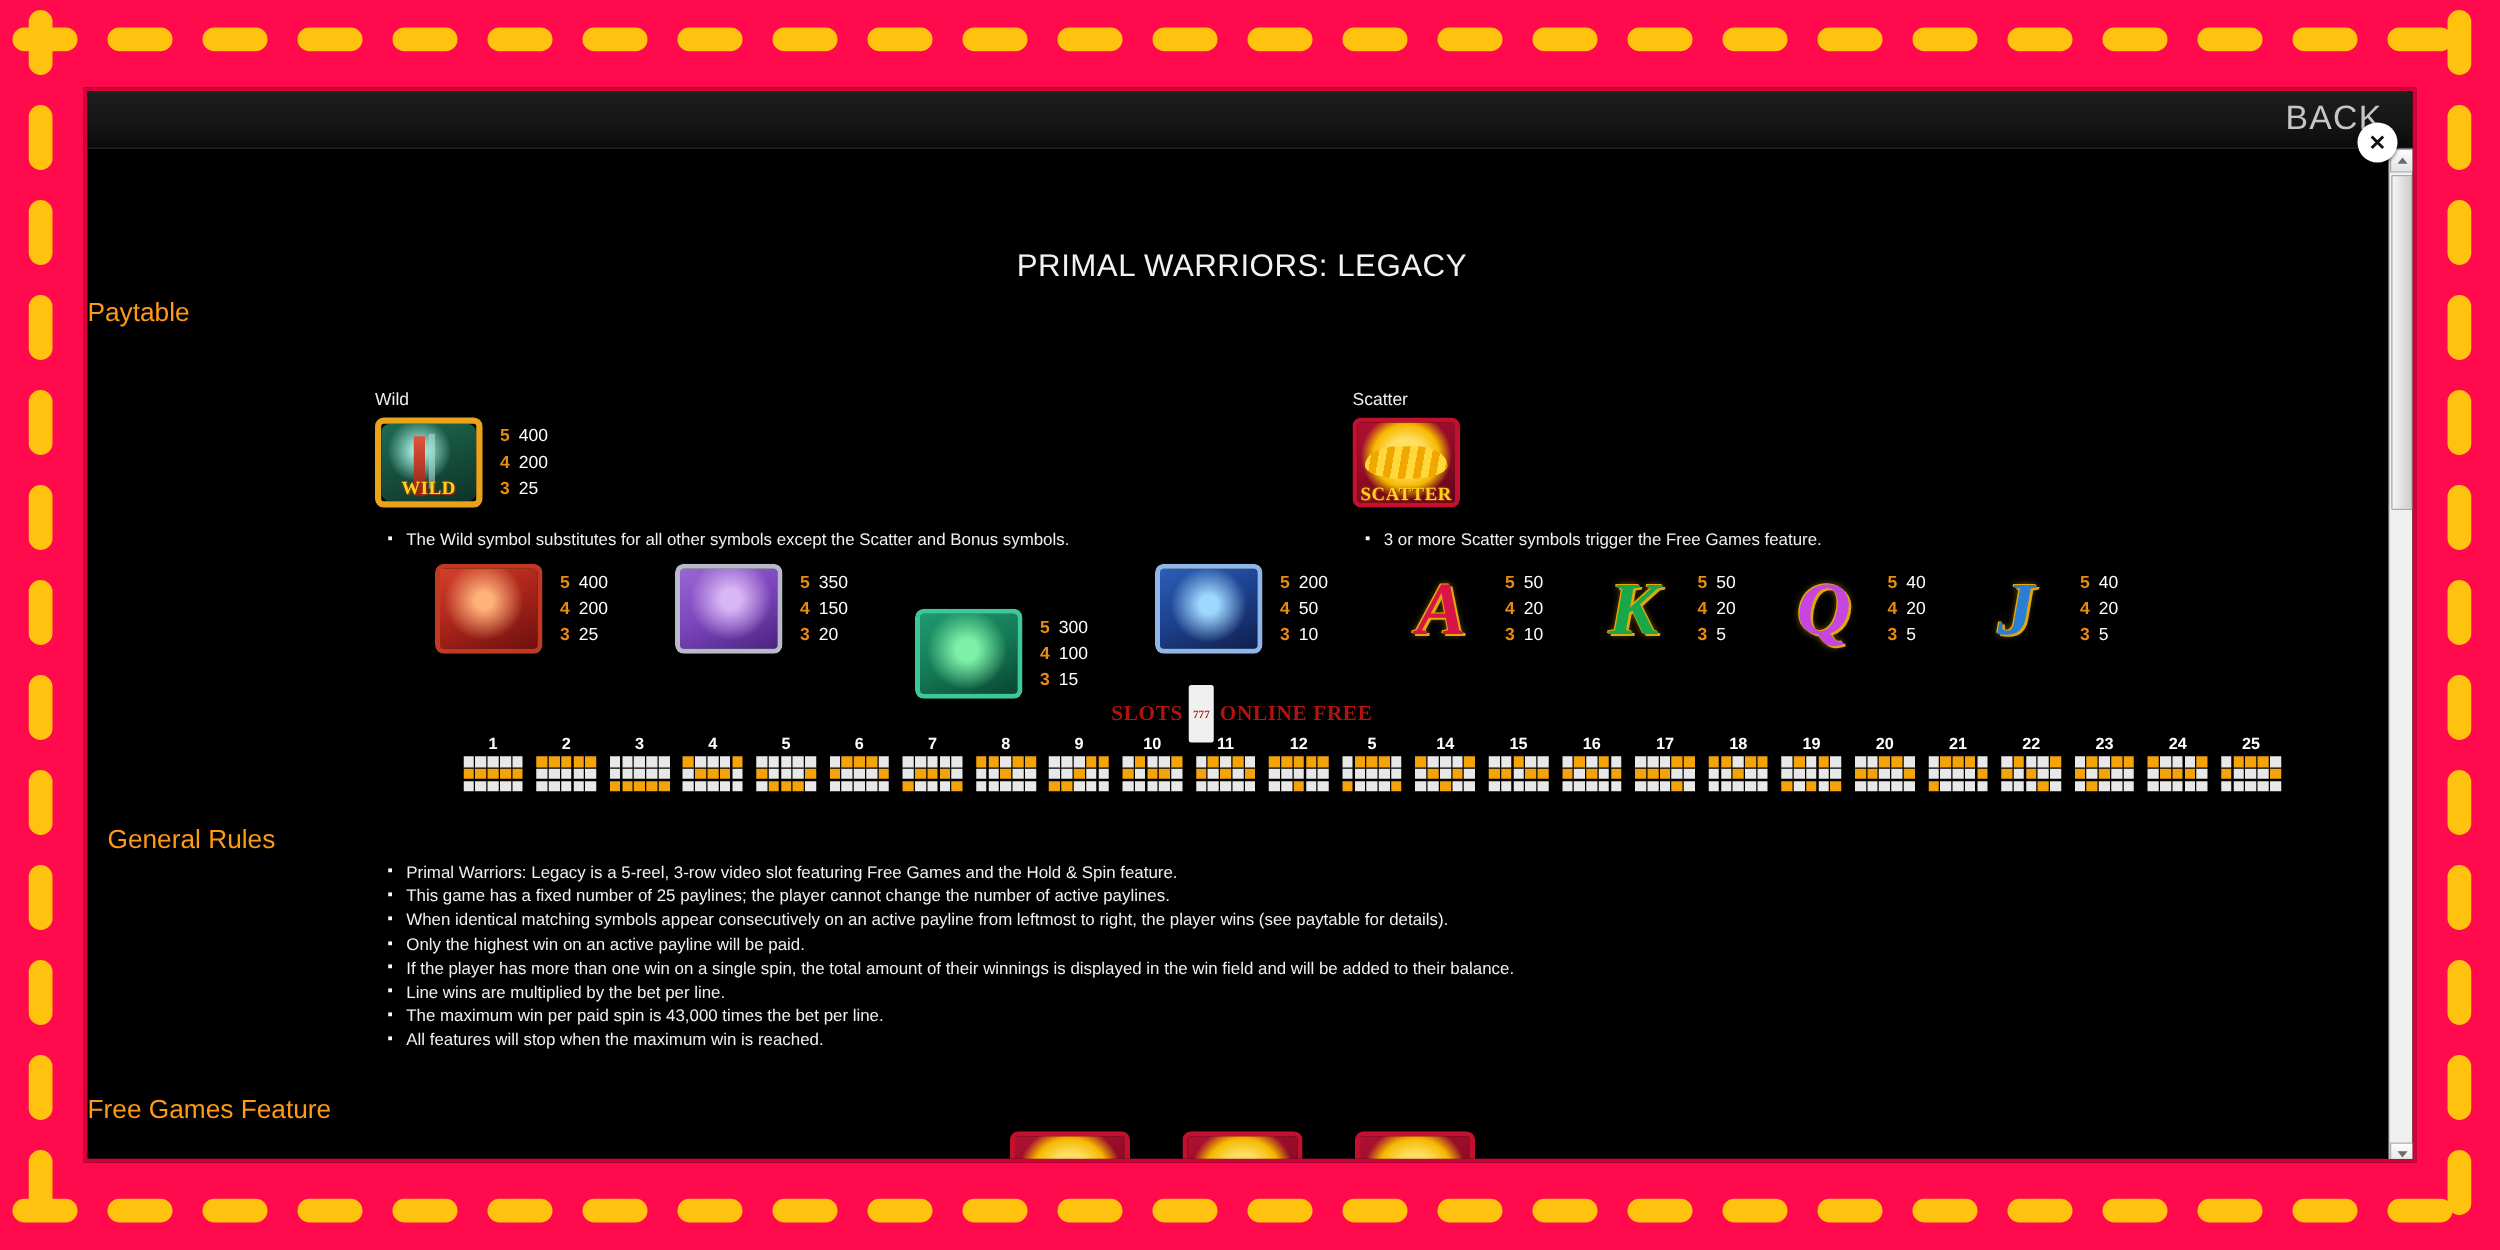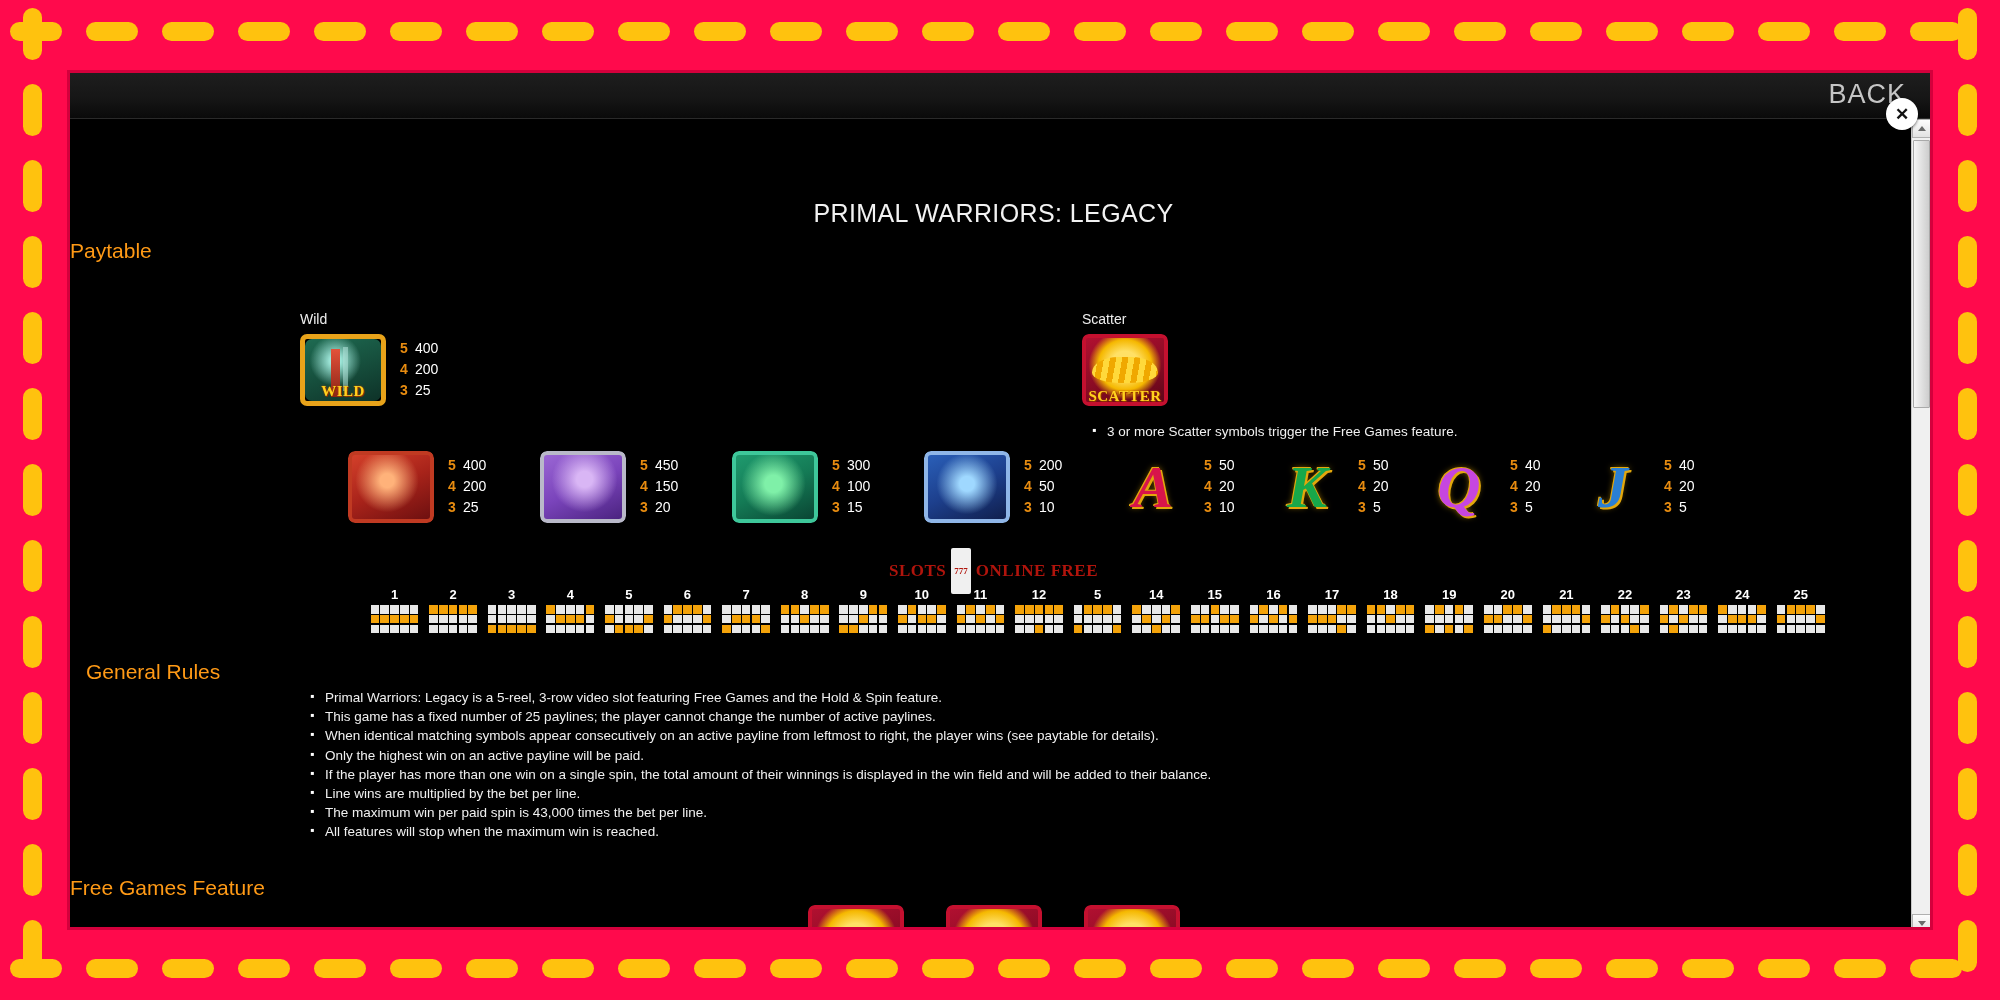--- a/index.html
+++ b/index.html
@@ -350,6 +350,7 @@
           </div>
       </div>
     </div>
+    <div class="bullet" id="wild-note">The Wild symbol substitutes for all other symbols except the Scatter and Bonus symbols.</div>
 
     <div class="big-block" id="scatter-block">
       <div class="block-label">Scatter</div>

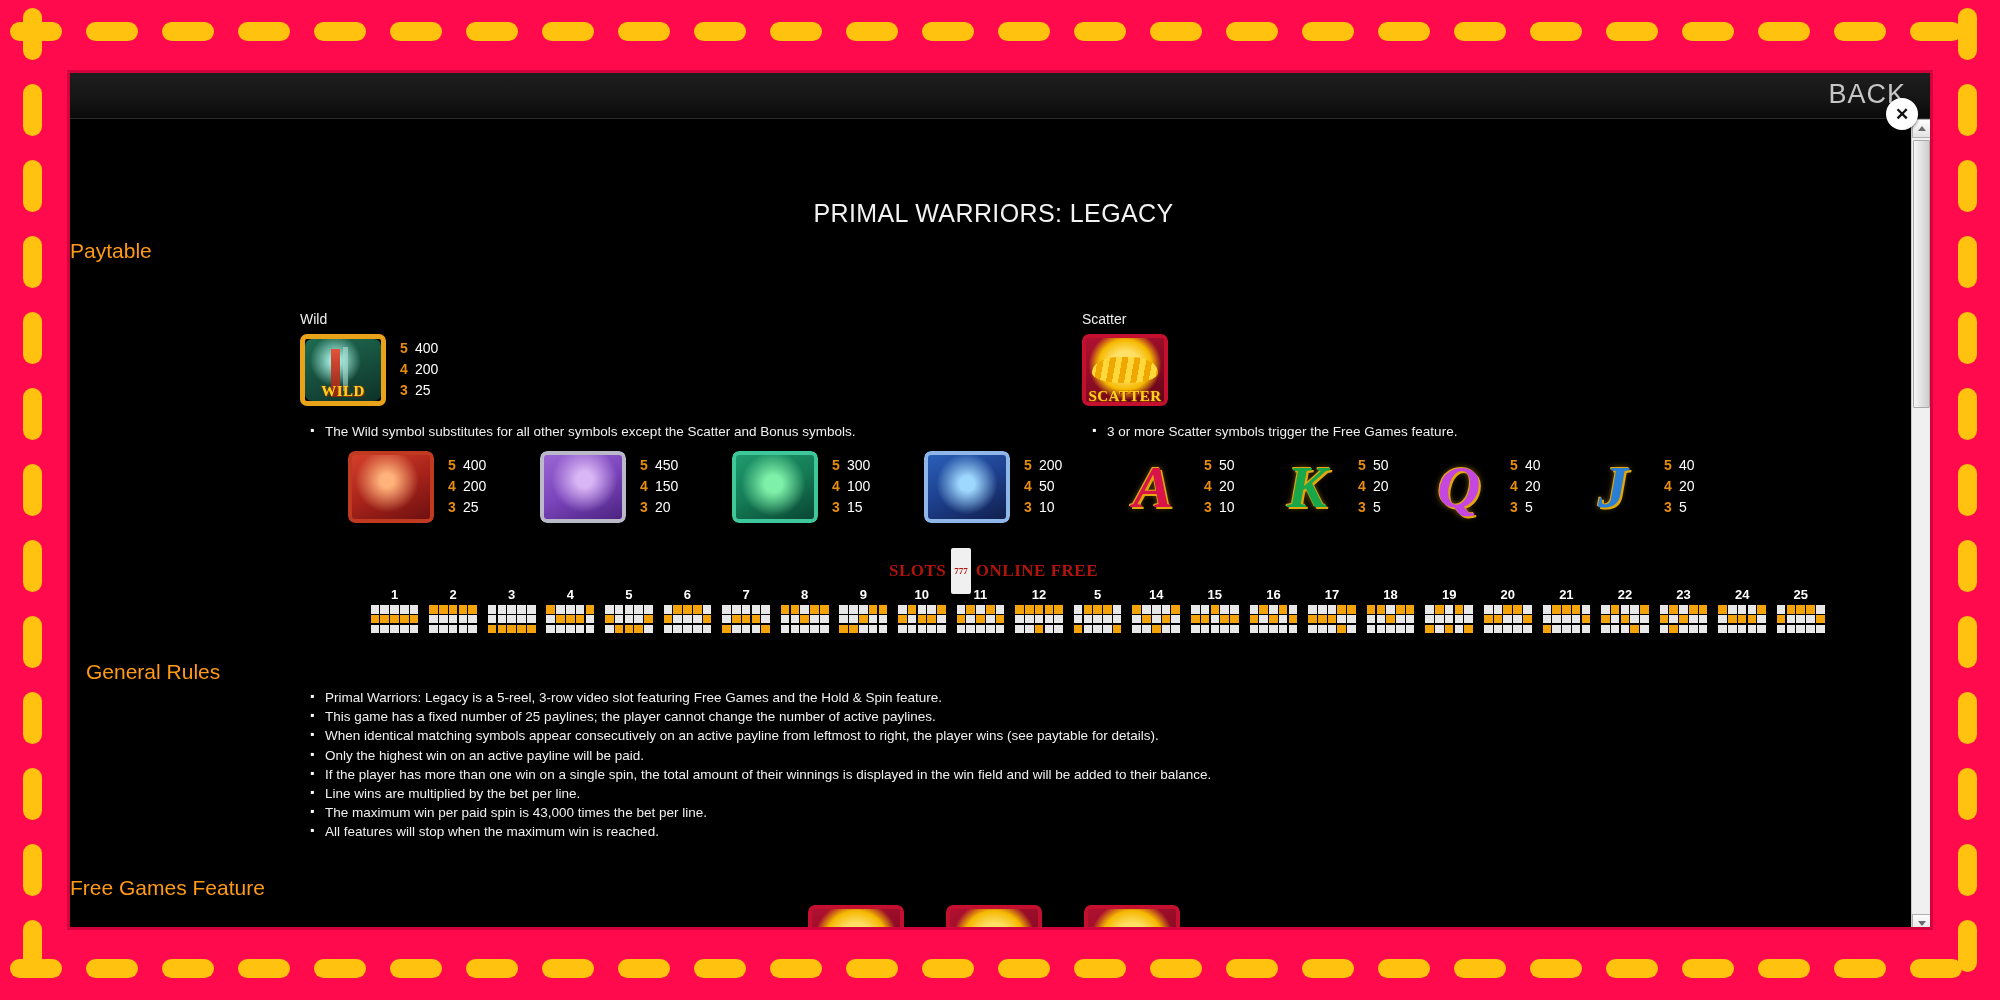--- a/index.html
+++ b/index.html
@@ -379,7 +379,7 @@
            <div class="sym-frame" style="background:radial-gradient(circle at 52% 38%,#d9b6f5 0 14%,rgba(0,0,0,0) 58%),linear-gradient(155deg,#9a66d4 0%,#7a44bb 50%,#4b2380 100%);border:4px solid #b9b9c9;border-radius:7px;"></div>
          </div>
          <div class="payout-col">
-           <div class="payout-line"><span class="cnt">5</span><span class="amt">450</span></div>
+           <div class="payout-line"><span class="cnt">5</span><span class="amt">350</span></div>
             <div class="payout-line"><span class="cnt">4</span><span class="amt">150</span></div>
             <div class="payout-line"><span class="cnt">3</span><span class="amt">20</span></div>
          </div>

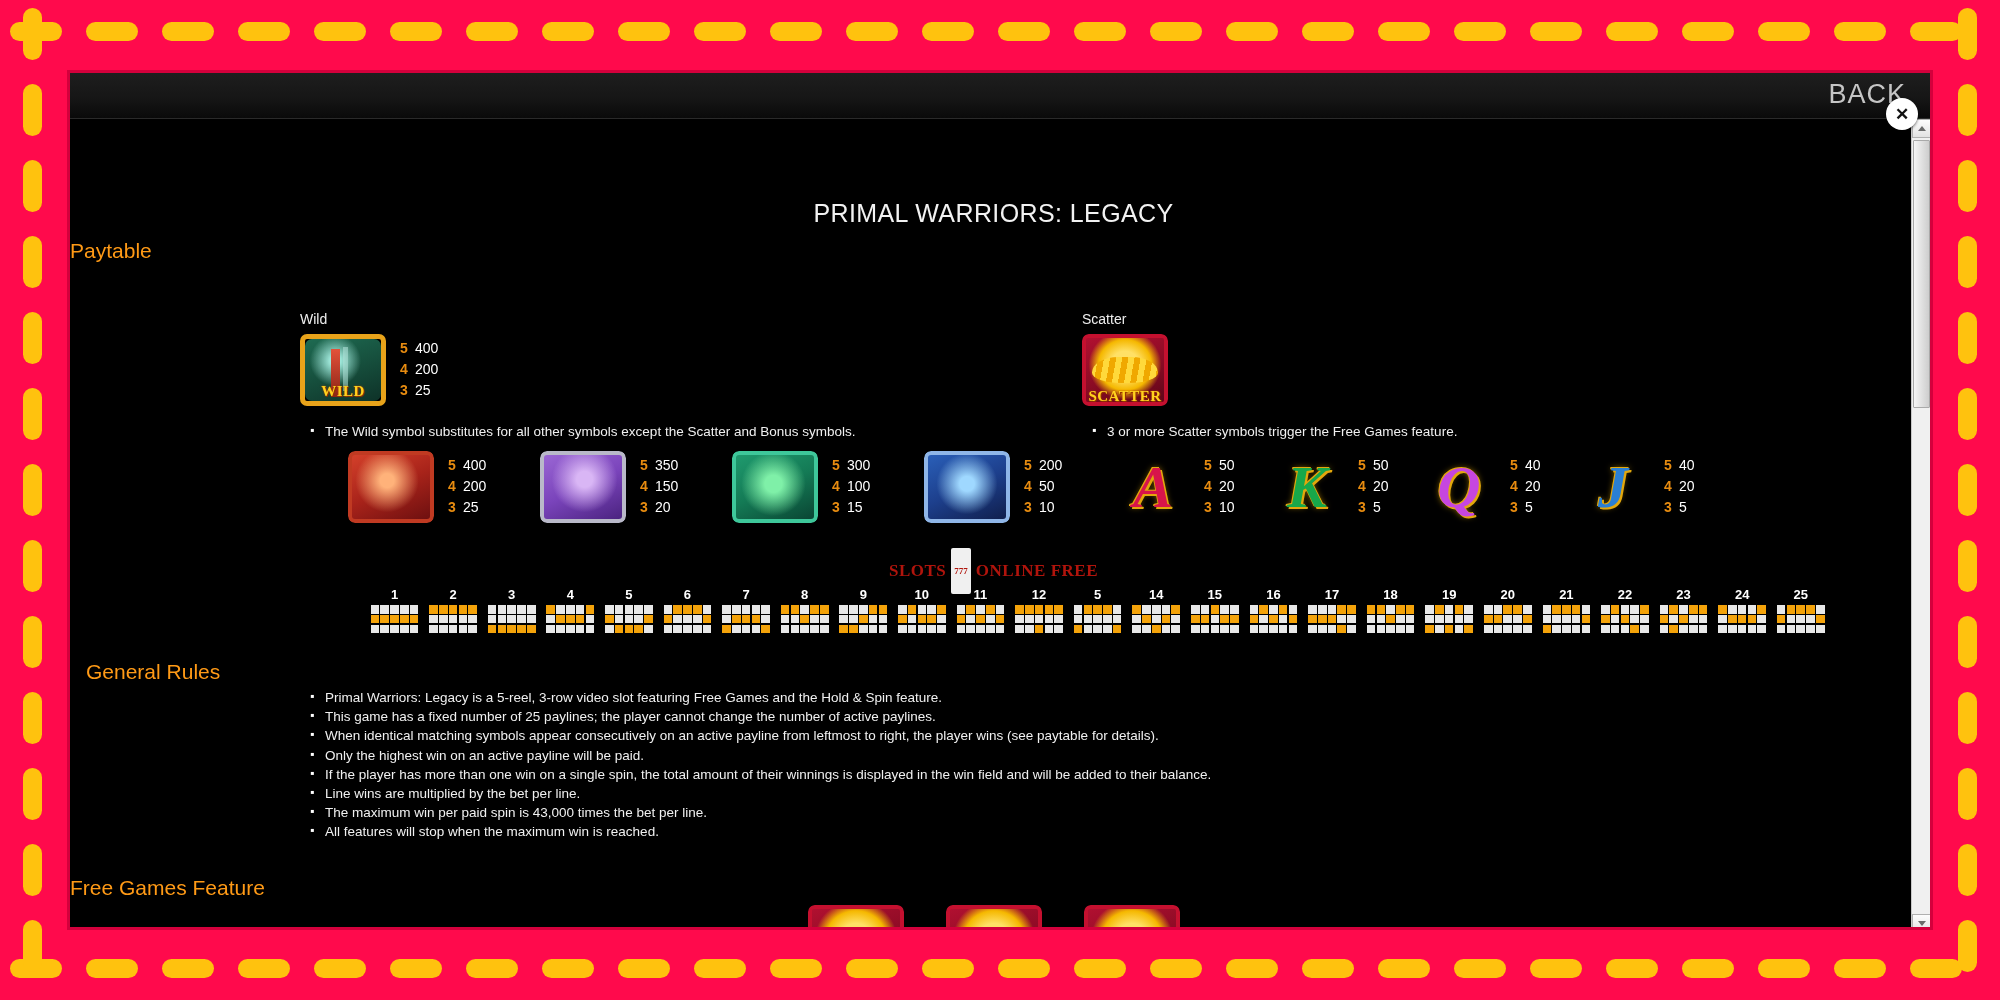--- a/index.html
+++ b/index.html
@@ -384,7 +384,7 @@
             <div class="payout-line"><span class="cnt">3</span><span class="amt">20</span></div>
          </div>
        </div>
-        <div class="sym-cell" style="left:384px;">
+        <div class="sym-cell" style="left:384px;margin-top:36px;">
          <div class="sym">
            <div class="sym-frame" style="background:radial-gradient(circle at 48% 45%,#7ff0a8 0 16%,rgba(0,0,0,0) 60%),linear-gradient(155deg,#1f9a6e 0%,#147a55 50%,#0a4533 100%);border:4px solid #3ec79a;border-radius:7px;"></div>
          </div>

